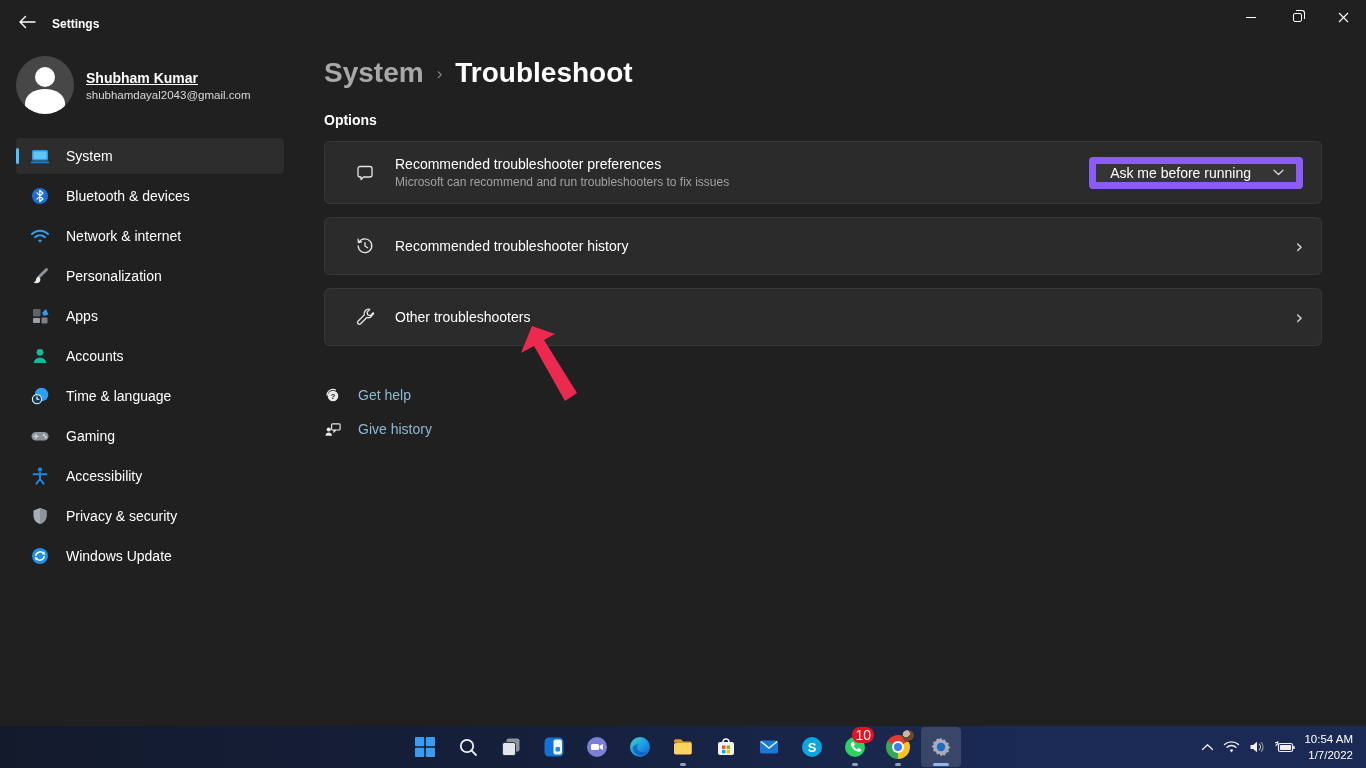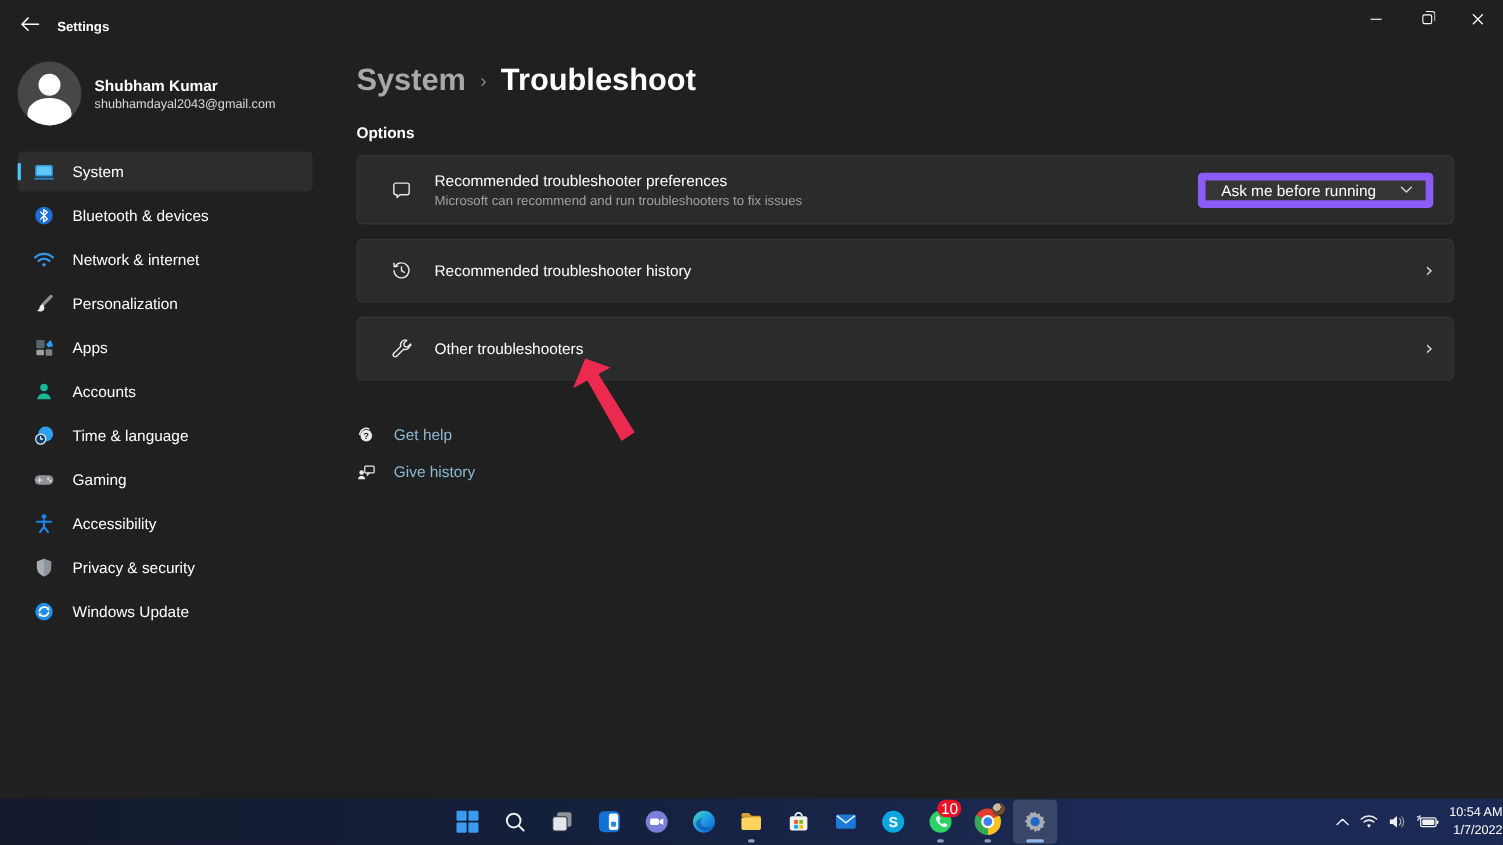--- a/index.html
+++ b/index.html
@@ -24,7 +24,7 @@
   .avatar { width:58px; height:58px; border-radius:50%; background:#474747; position:relative; overflow:hidden; flex:none; }
   .avatar::before { content:""; position:absolute; left:19px; top:11px; width:20px; height:20px; border-radius:50%; background:#fff; }
   .avatar::after { content:""; position:absolute; left:9px; top:33px; width:40px; height:28px; border-radius:50% 50% 45% 45%; background:#fff; }
-  .profile-name { font-size:14px; font-weight:700; }
+  .profile-name { font-size:14px; font-weight:700;text-decoration:underline; }
   .profile-email { font-size:11.5px; color:#d9d9d9; margin-top:3px; }
 
   .searchbox { margin-top:22px; height:32px; background:#2f2f2f; border:1px solid #3a3a3a;

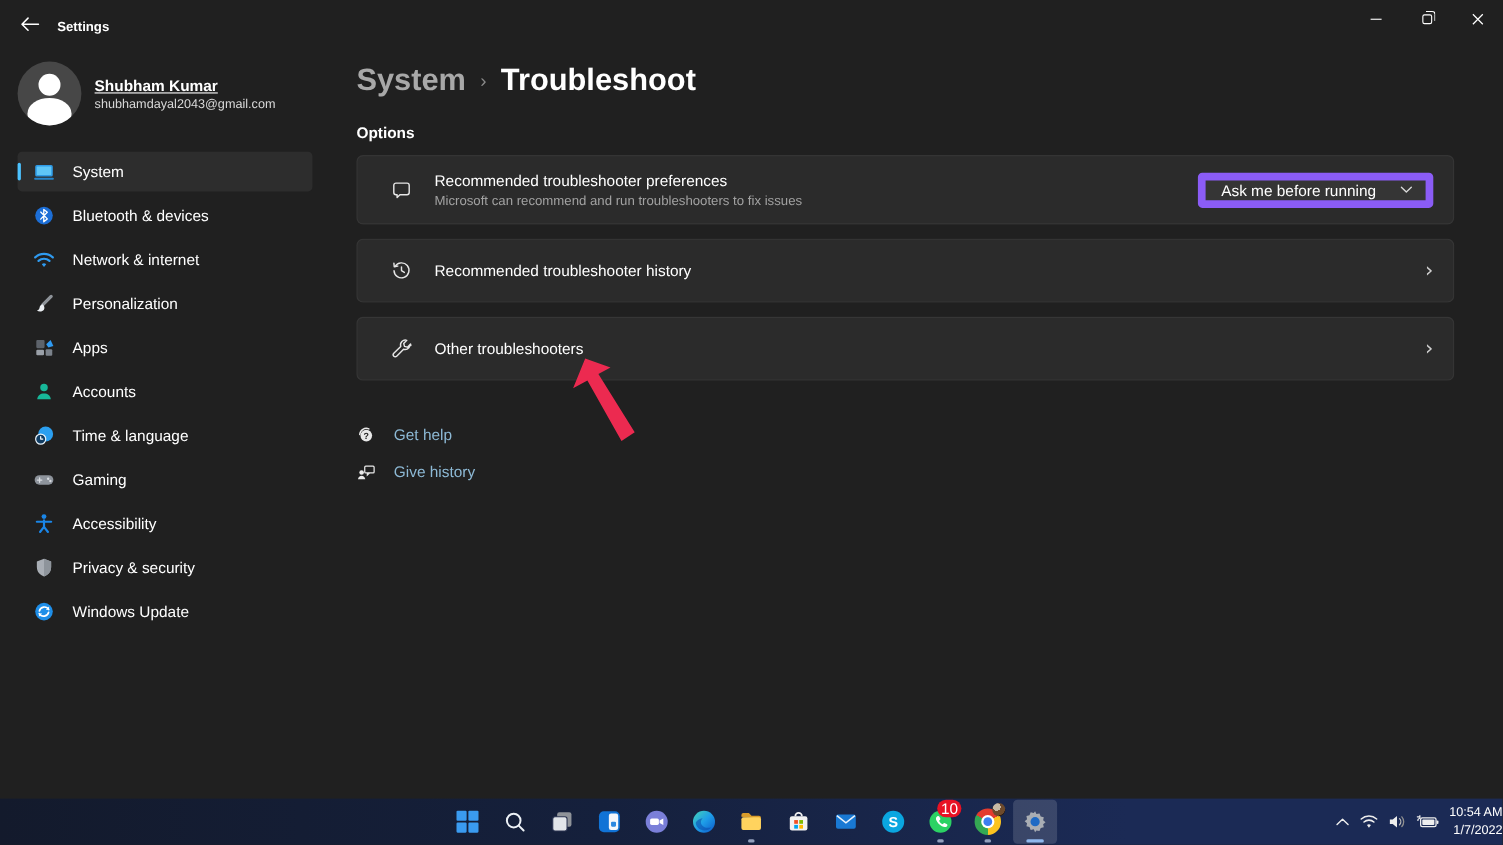--- a/index.html
+++ b/index.html
@@ -91,7 +91,7 @@
   .chrome-disc::after { content:""; position:absolute; inset:8px; border-radius:50%; background:#3d7ef0; }
 
   .tray { position:absolute; right:0; bottom:0; height:42px; display:flex; align-items:center;
-    gap:9px; padding-right:0; }
+    gap:9px; padding-right:13px; }
   .tray-ico { display:flex; align-items:center; justify-content:center; cursor:pointer; }
   .clock { text-align:right; font-size:11.5px; line-height:1.4; cursor:pointer; }
 </style>

